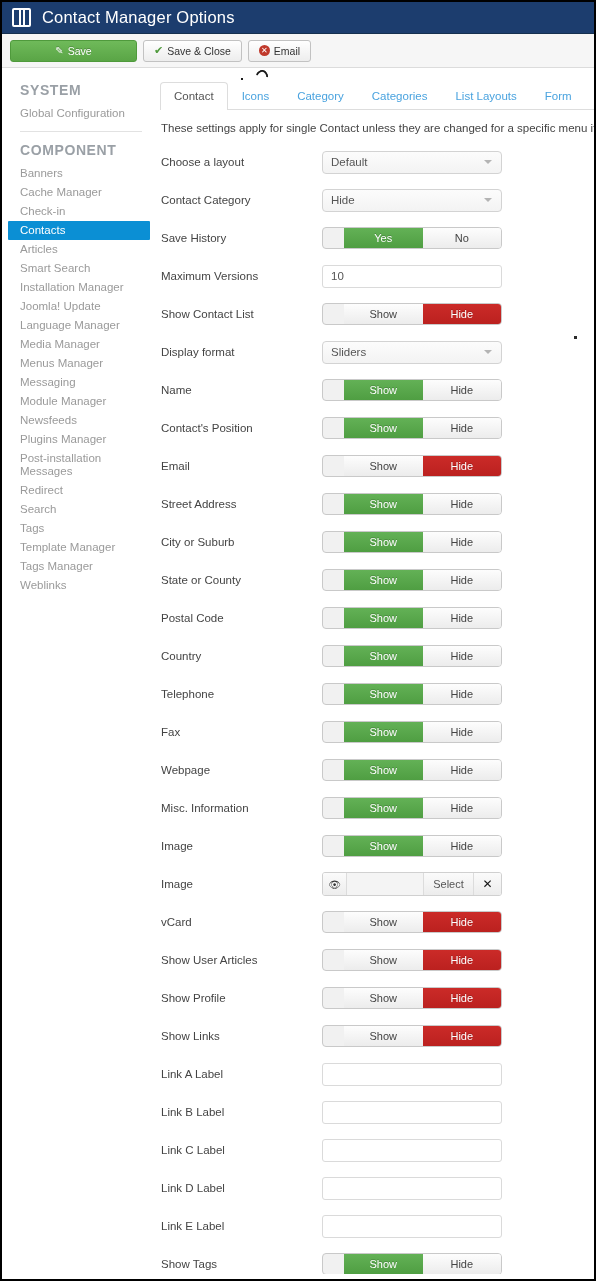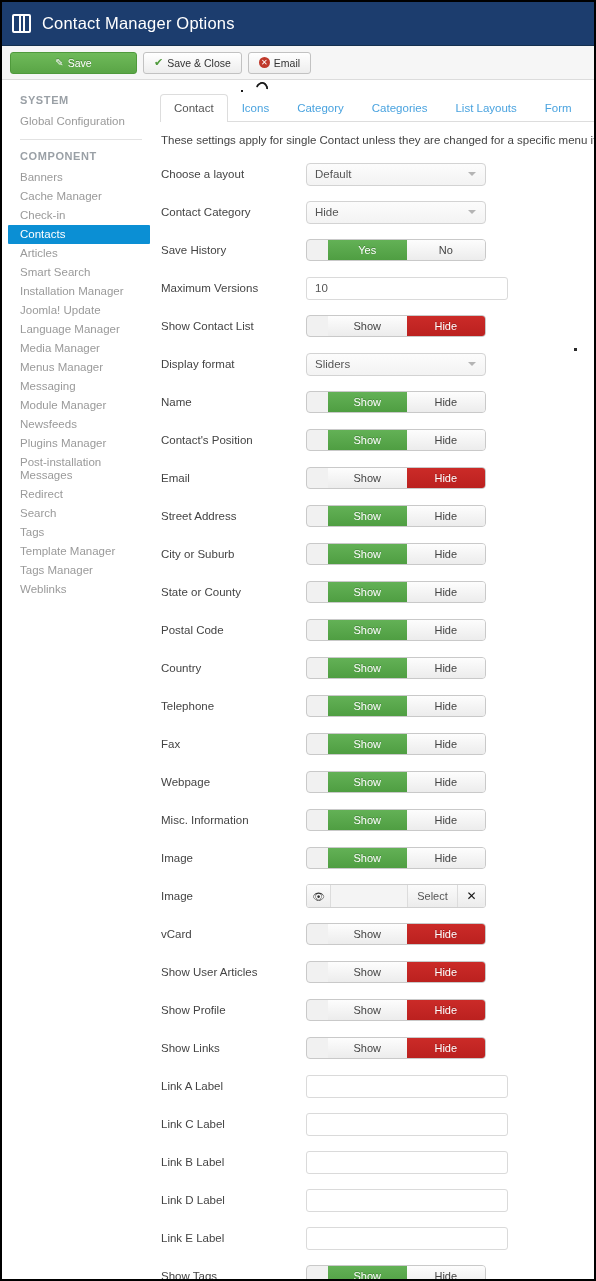--- a/index.html
+++ b/index.html
@@ -23,7 +23,7 @@
 
   
   .header {
-    height: 44px;
+    height: 32px;
     background: #1c3d6e;
     display: flex;
     align-items: center;

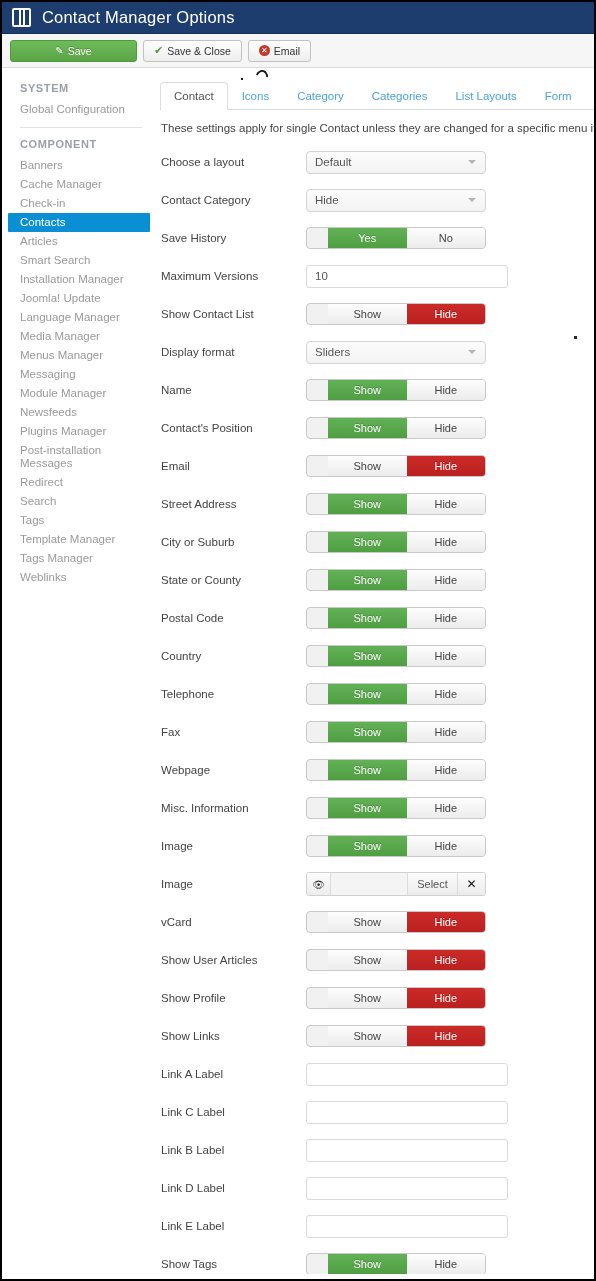--- a/index.html
+++ b/index.html
@@ -109,7 +109,7 @@
     background: #ffffff;
   }
   .side-group-title {
-    font-size: 11px;
+    font-size: 14px;
     font-weight: bold;
     color: #9aa0a6;
     letter-spacing: .6px;

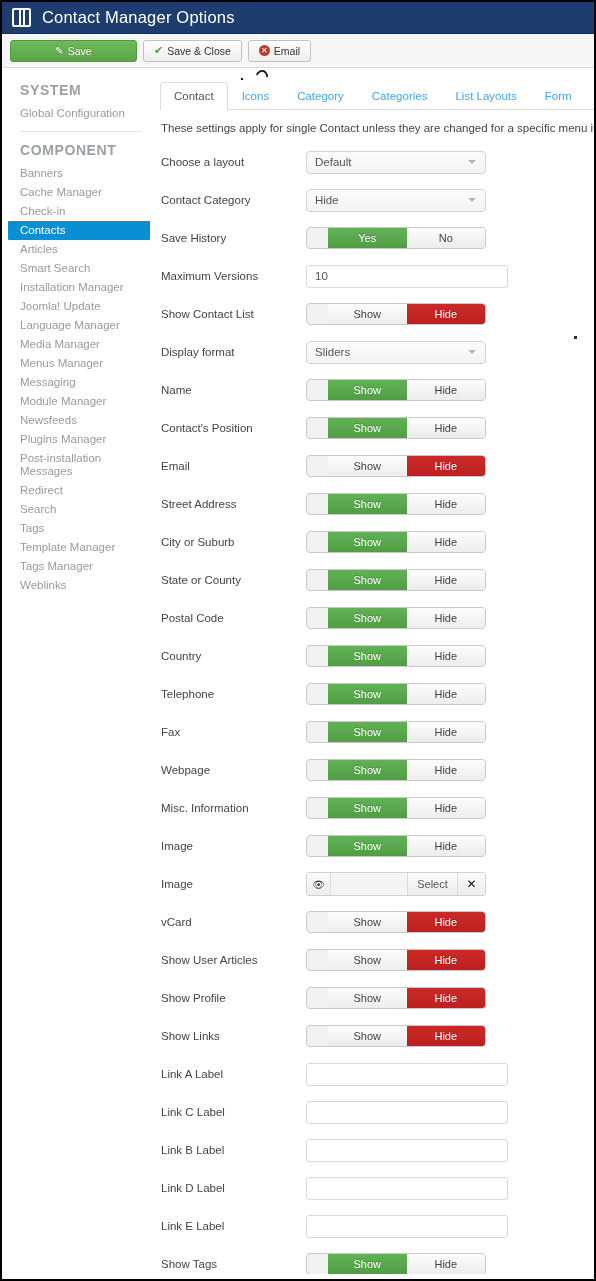--- a/index.html
+++ b/index.html
@@ -205,6 +205,7 @@
     align-items: center;
     height: 38px;
     padding-left: 7px;
+    gap: 16px;
   }
   .row-label {
     width: 145px;

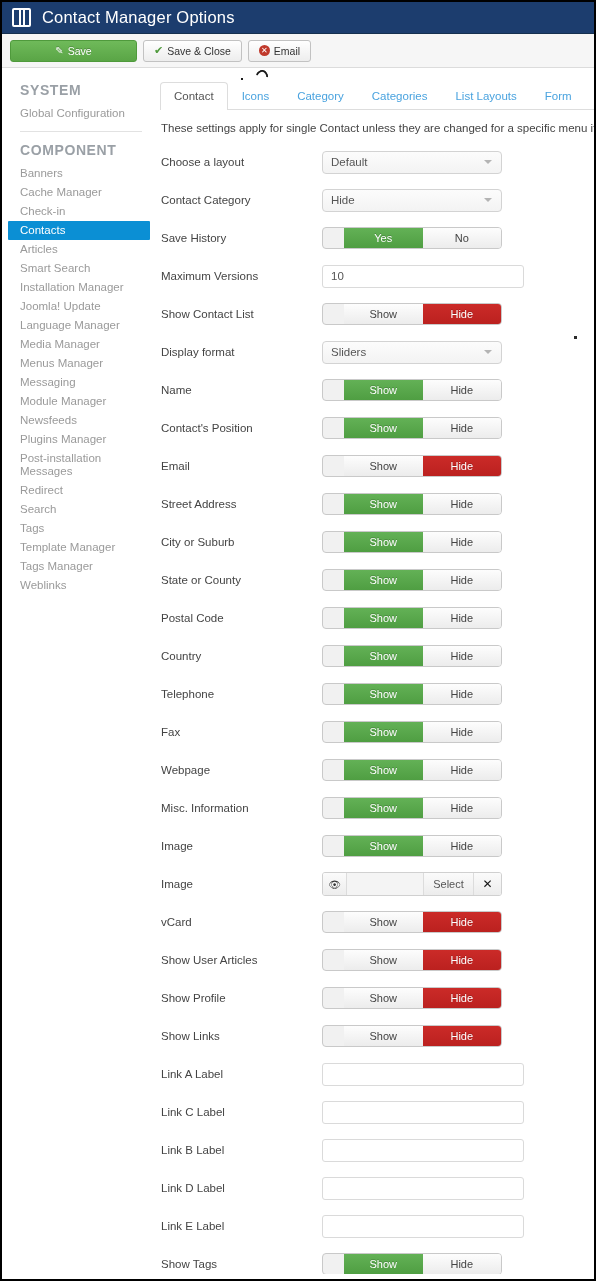--- a/index.html
+++ b/index.html
@@ -242,7 +242,7 @@
 
   
   .inp {
-    width: 202px;
+    width: 180px;
     height: 23px;
     border: 1px solid #dadada;
     border-radius: 3px;

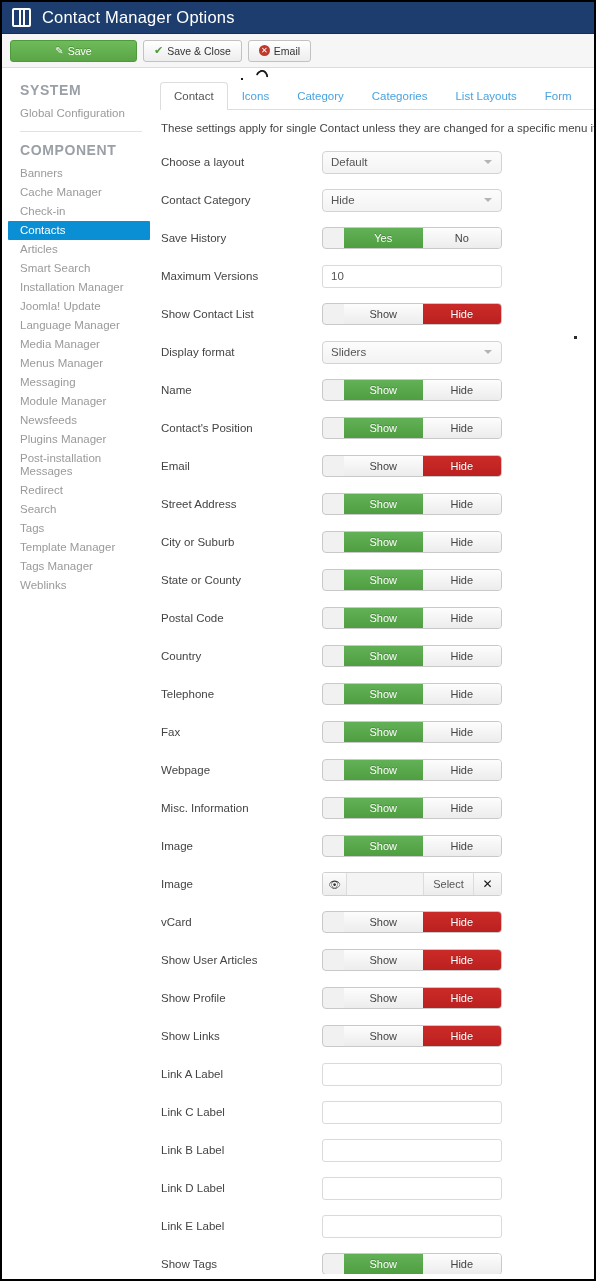--- a/index.html
+++ b/index.html
@@ -630,7 +630,7 @@
             </div>
           </div>
           <div class="row">
-            <div class="row-label">Link C Label</div>
+            <div class="row-label">Link B Label</div>
             <div class="control">
               <div class="inp">
                 <span></span>
@@ -638,7 +638,7 @@
             </div>
           </div>
           <div class="row">
-            <div class="row-label">Link B Label</div>
+            <div class="row-label">Link C Label</div>
             <div class="control">
               <div class="inp">
                 <span></span>

